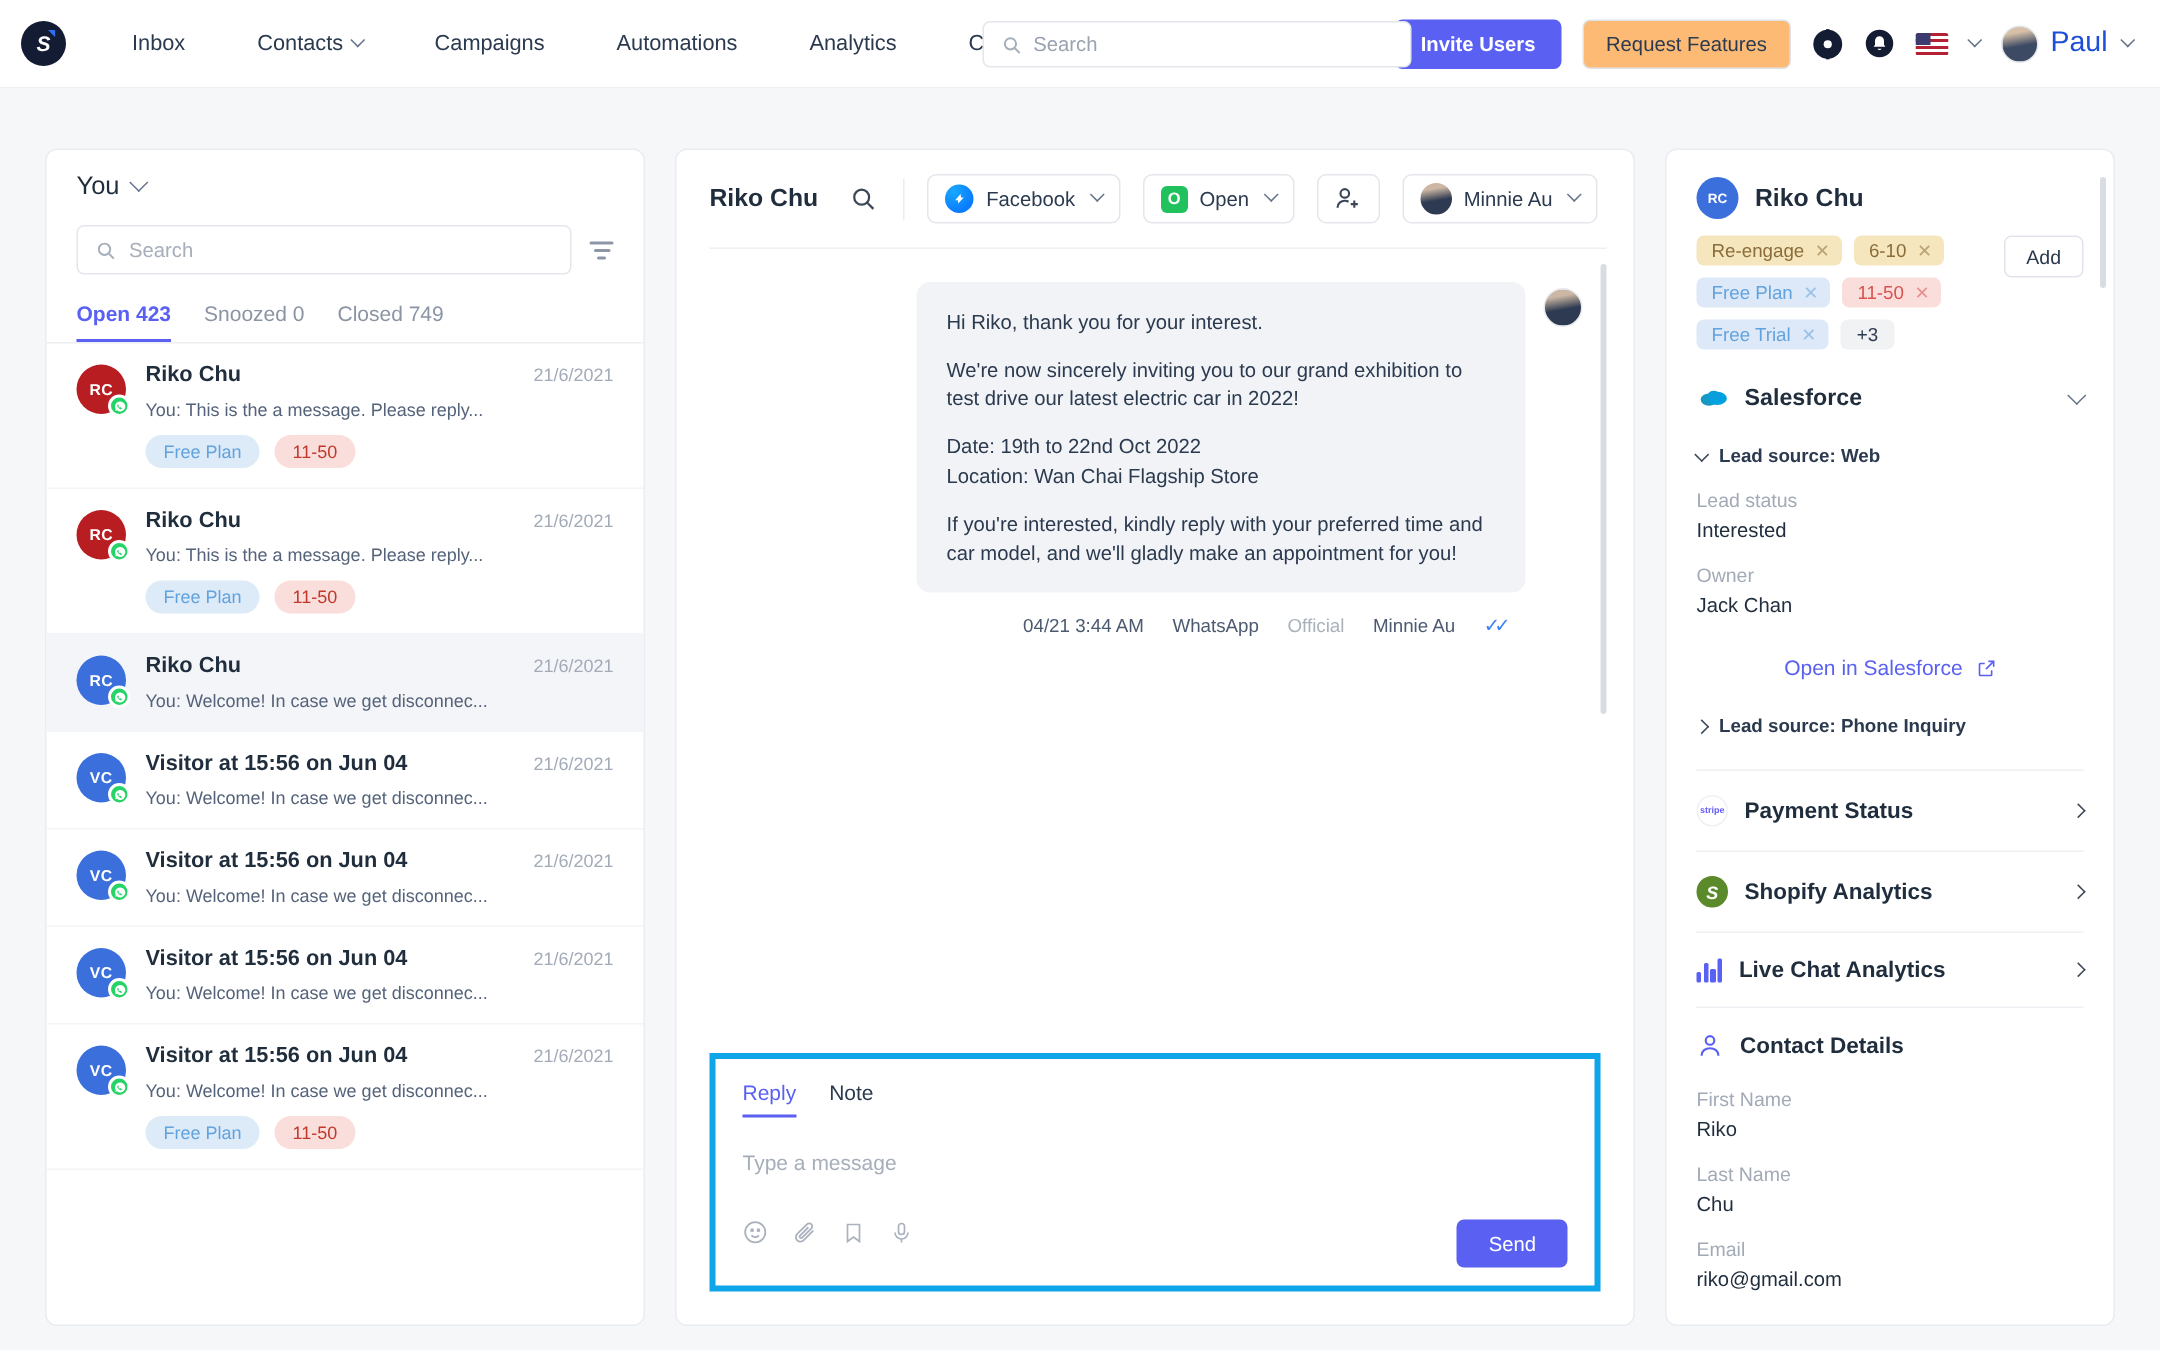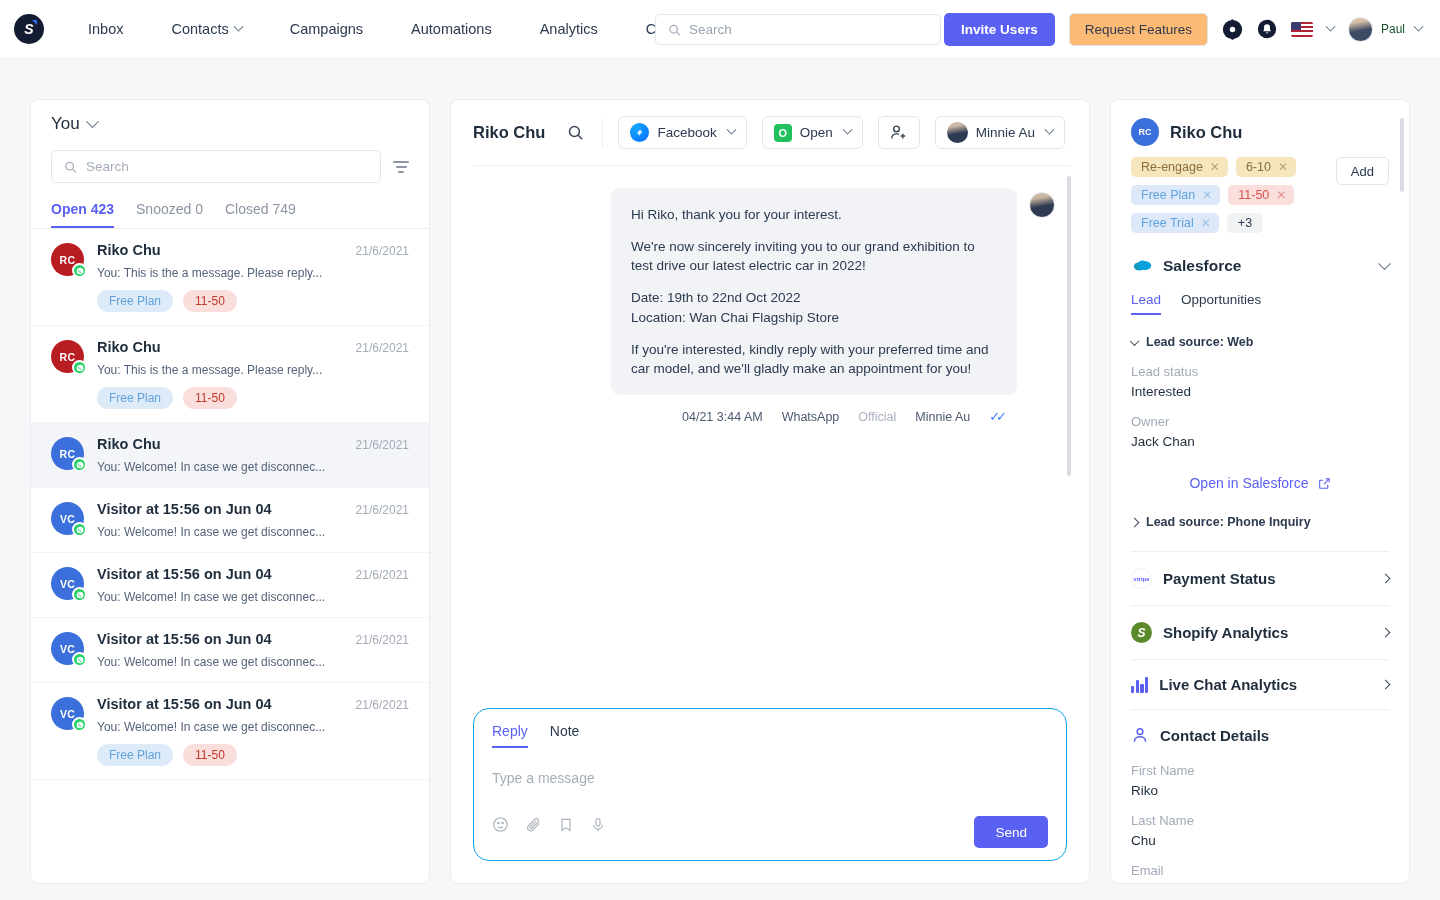--- a/index.html
+++ b/index.html
@@ -84,7 +84,7 @@
     background: linear-gradient(170deg,#d8c0a8 20%,#3c4a63 55%);
     border: 1px solid #e3e6eb;
   }
-  .user-name { font-size: 12px; color: #14532d; }
+  .user-name { font-size: 19px; color: #1d4ed8; }
 
   
   .workspace {

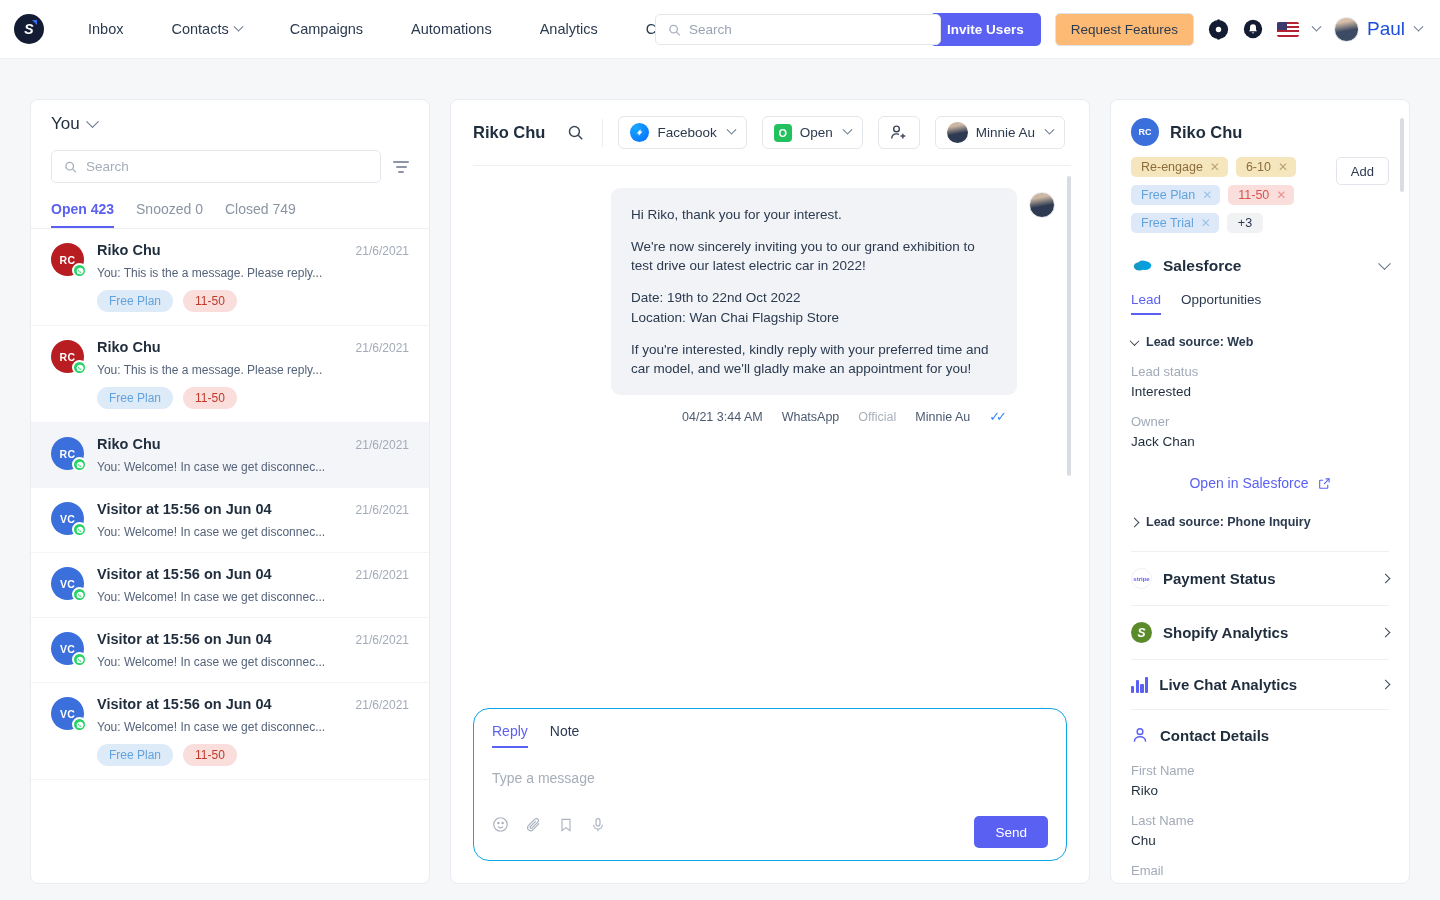--- a/index.html
+++ b/index.html
@@ -669,10 +669,6 @@
         <span class="chev sf-chev"></span>
       </div>
 
-      <div class="sf-tabs" id="sf-tabs">
-          <div class="sf-tab active">Lead</div>
-          <div class="sf-tab">Opportunities</div>
-        </div>
 
       <div class="sf-src">
         <span class="caret-d"></span>

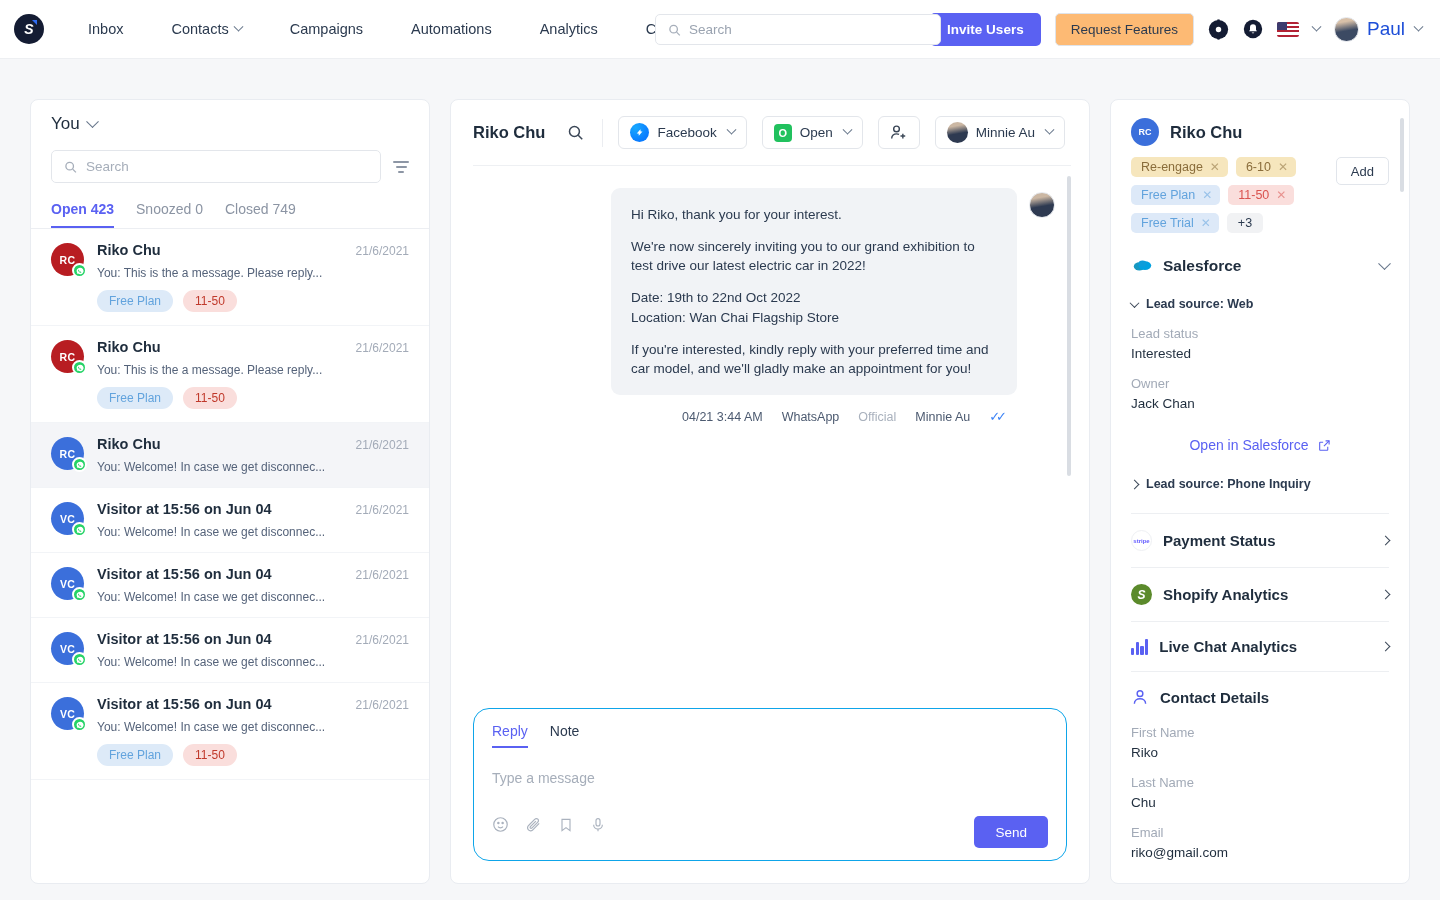--- a/index.html
+++ b/index.html
@@ -203,7 +203,7 @@
   .msg-meta .muted { color: #a9b1bd; }
   .ticks { color: #3b82f6; font-size: 13px; letter-spacing: -4px; }
 
-  .composer { margin: 0 22px 22px 22px; border: 1px solid #0ea5e9; border-radius: 16px; padding: 14px 18px 12px 18px; }
+  .composer { margin: 0 22px 22px 22px; border: 4px solid #0ea5e9; border-radius: 0; padding: 14px 18px 12px 18px; }
   .comp-tabs { display: flex; gap: 22px; border-bottom: 0; }
   .comp-tab { font-size: 14px; color: #2b3a4f; padding-bottom: 7px; cursor: pointer; }
   .comp-tab.active { color: #5a61f2; border-bottom: 2px solid #5a61f2; }

